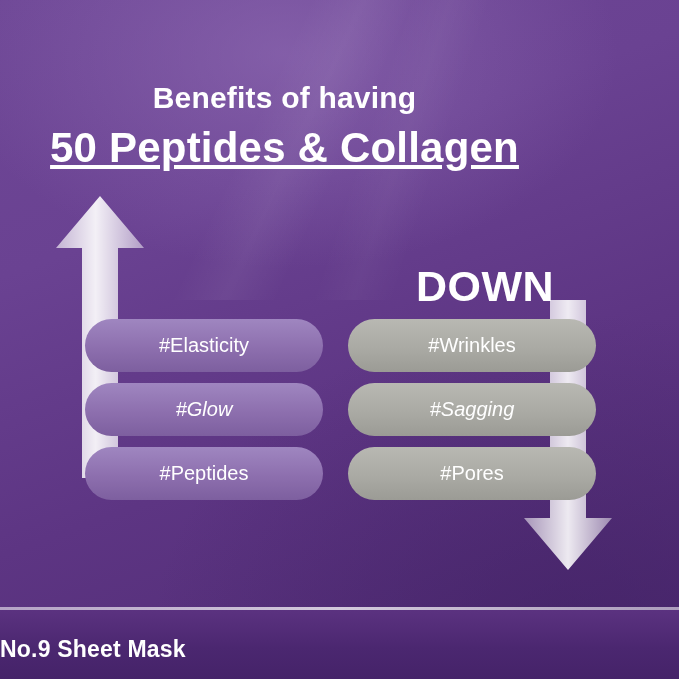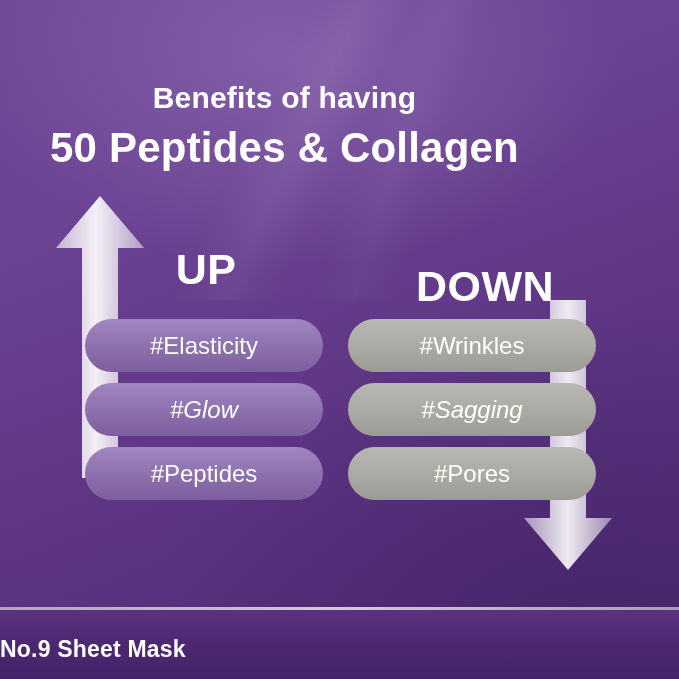--- a/index.html
+++ b/index.html
@@ -56,6 +56,7 @@
     letter-spacing: 0.2px;
     line-height: 1.15;
     margin-top: 10px;
+    text-decoration: underline;
   }
 
   

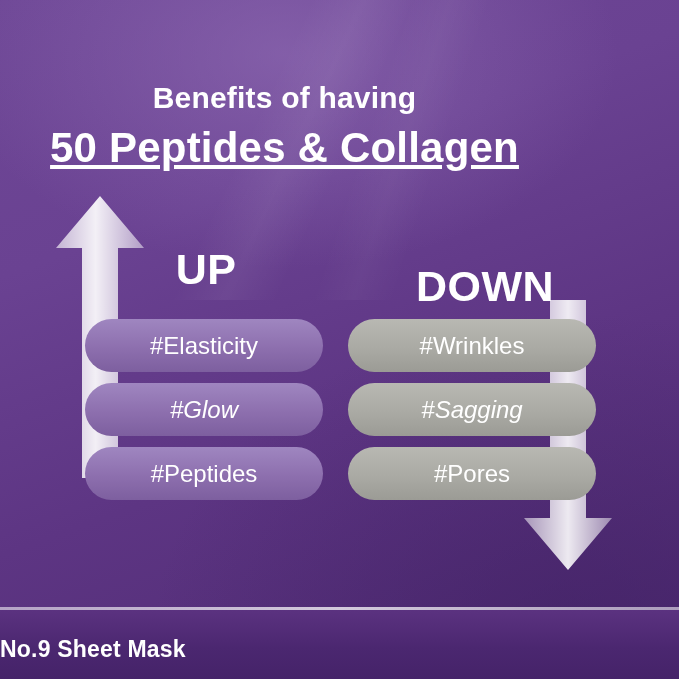--- a/index.html
+++ b/index.html
@@ -177,7 +177,6 @@
     </svg>
   </div>
 
-  <div class="col-title up">UP</div>
   <div class="col-title down">DOWN</div>
 
   <div class="pill up row-0">#Elasticity</div>

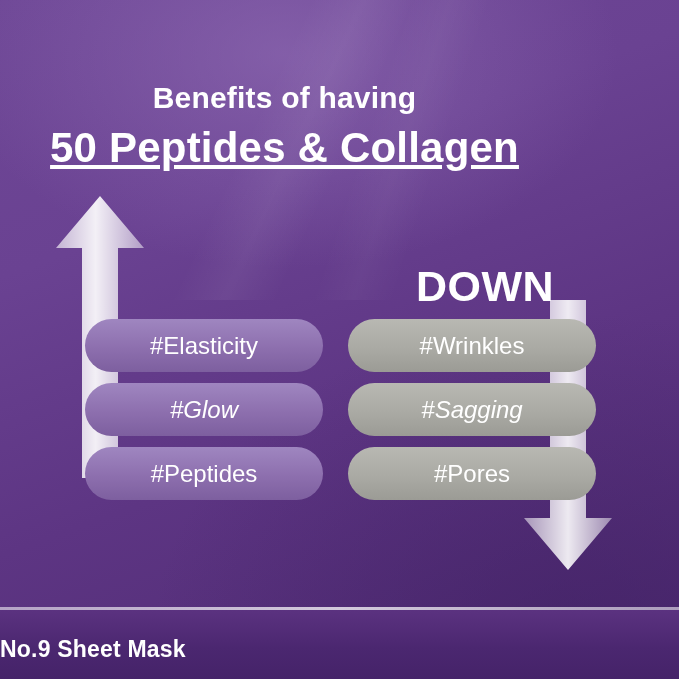--- a/index.html
+++ b/index.html
@@ -92,7 +92,7 @@
     height: 53px;
     border-radius: 27px;
     color: #ffffff;
-    font-size: 24px;
+    font-size: 20px;
     display: flex;
     align-items: center;
     justify-content: center;

